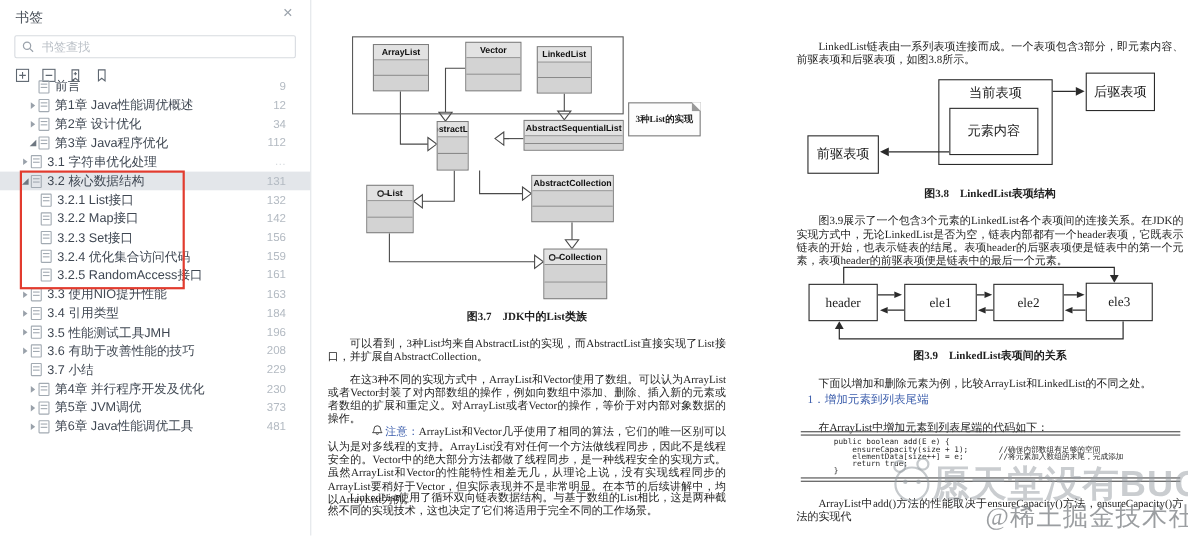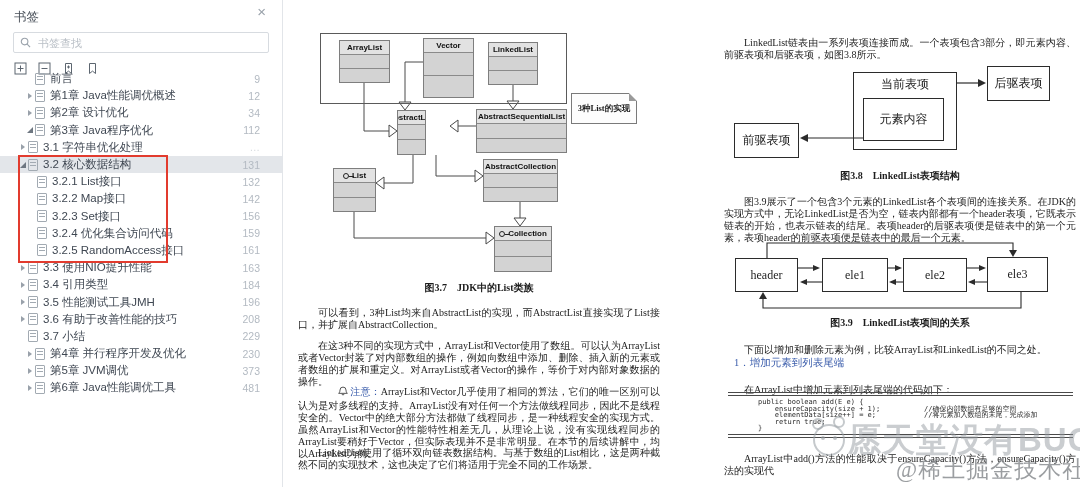--- a/index.html
+++ b/index.html
@@ -296,7 +296,7 @@
           <div class="c"></div>
           <div class="c"></div>
       </div>
-      <div class="uml" style="left:125px;top:38px;width:51px;height:60px;">
+      <div class="uml" style="left:125px;top:38px;width:51px;height:45px;">
         <div class="t">Vector</div>
           <div class="c"></div>
           <div class="c"></div>

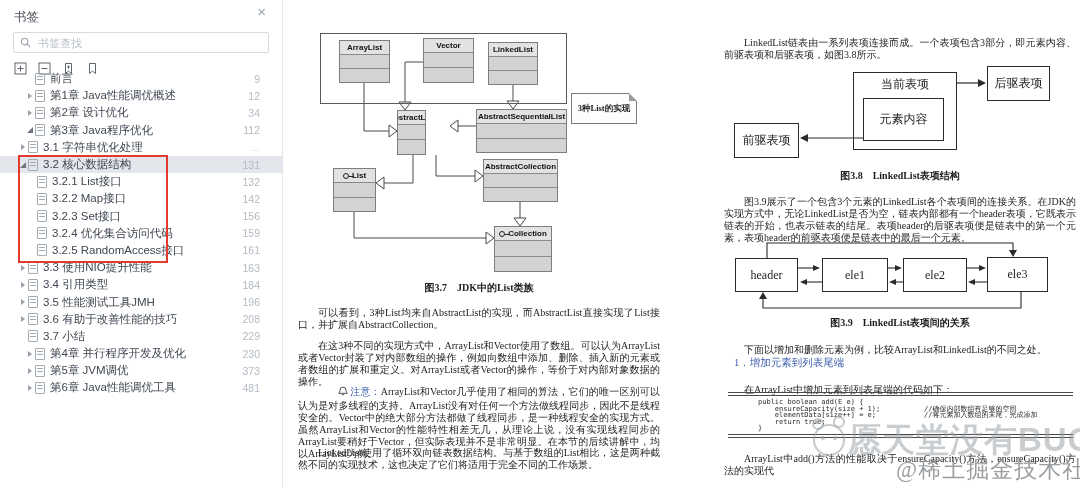--- a/index.html
+++ b/index.html
@@ -312,7 +312,7 @@
           <div class="c"></div>
           <div class="c"></div>
       </div>
-      <div class="uml" style="left:178px;top:109px;width:91px;height:44px;">
+      <div class="uml" style="left:178px;top:109px;width:91px;height:28px;">
         <div class="t">AbstractSequentialList</div>
           <div class="c"></div>
           <div class="c"></div>

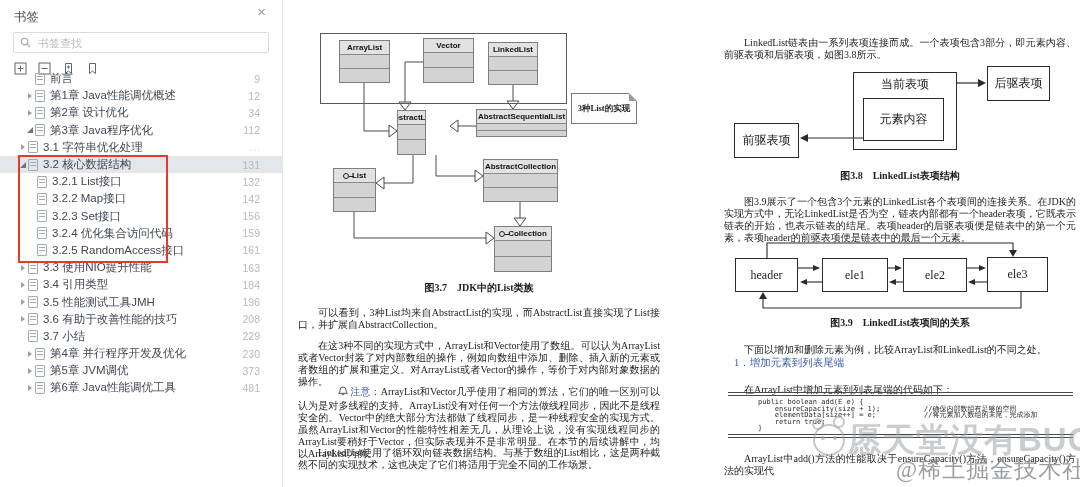--- a/index.html
+++ b/index.html
@@ -70,7 +70,7 @@
            padding:3px 0 2px 30px;font-family:"DejaVu Sans Mono","Liberation Mono",monospace;font-size:7px;
            line-height:6.6px;color:#2a2a2a;box-sizing:border-box;}
   .codeline{position:relative;white-space:pre;}
-  .codecmt{position:absolute;left:150px;top:0;white-space:pre;margin-left:16px;}
+  .codecmt{position:absolute;left:150px;top:0;white-space:pre;}
   
   .wm{position:absolute;left:522px;top:406px;width:280px;height:81px;pointer-events:none;z-index:9;}
   .wm-text{position:absolute;left:42px;top:12px;font-size:33px;font-weight:bold;letter-spacing:1px;

